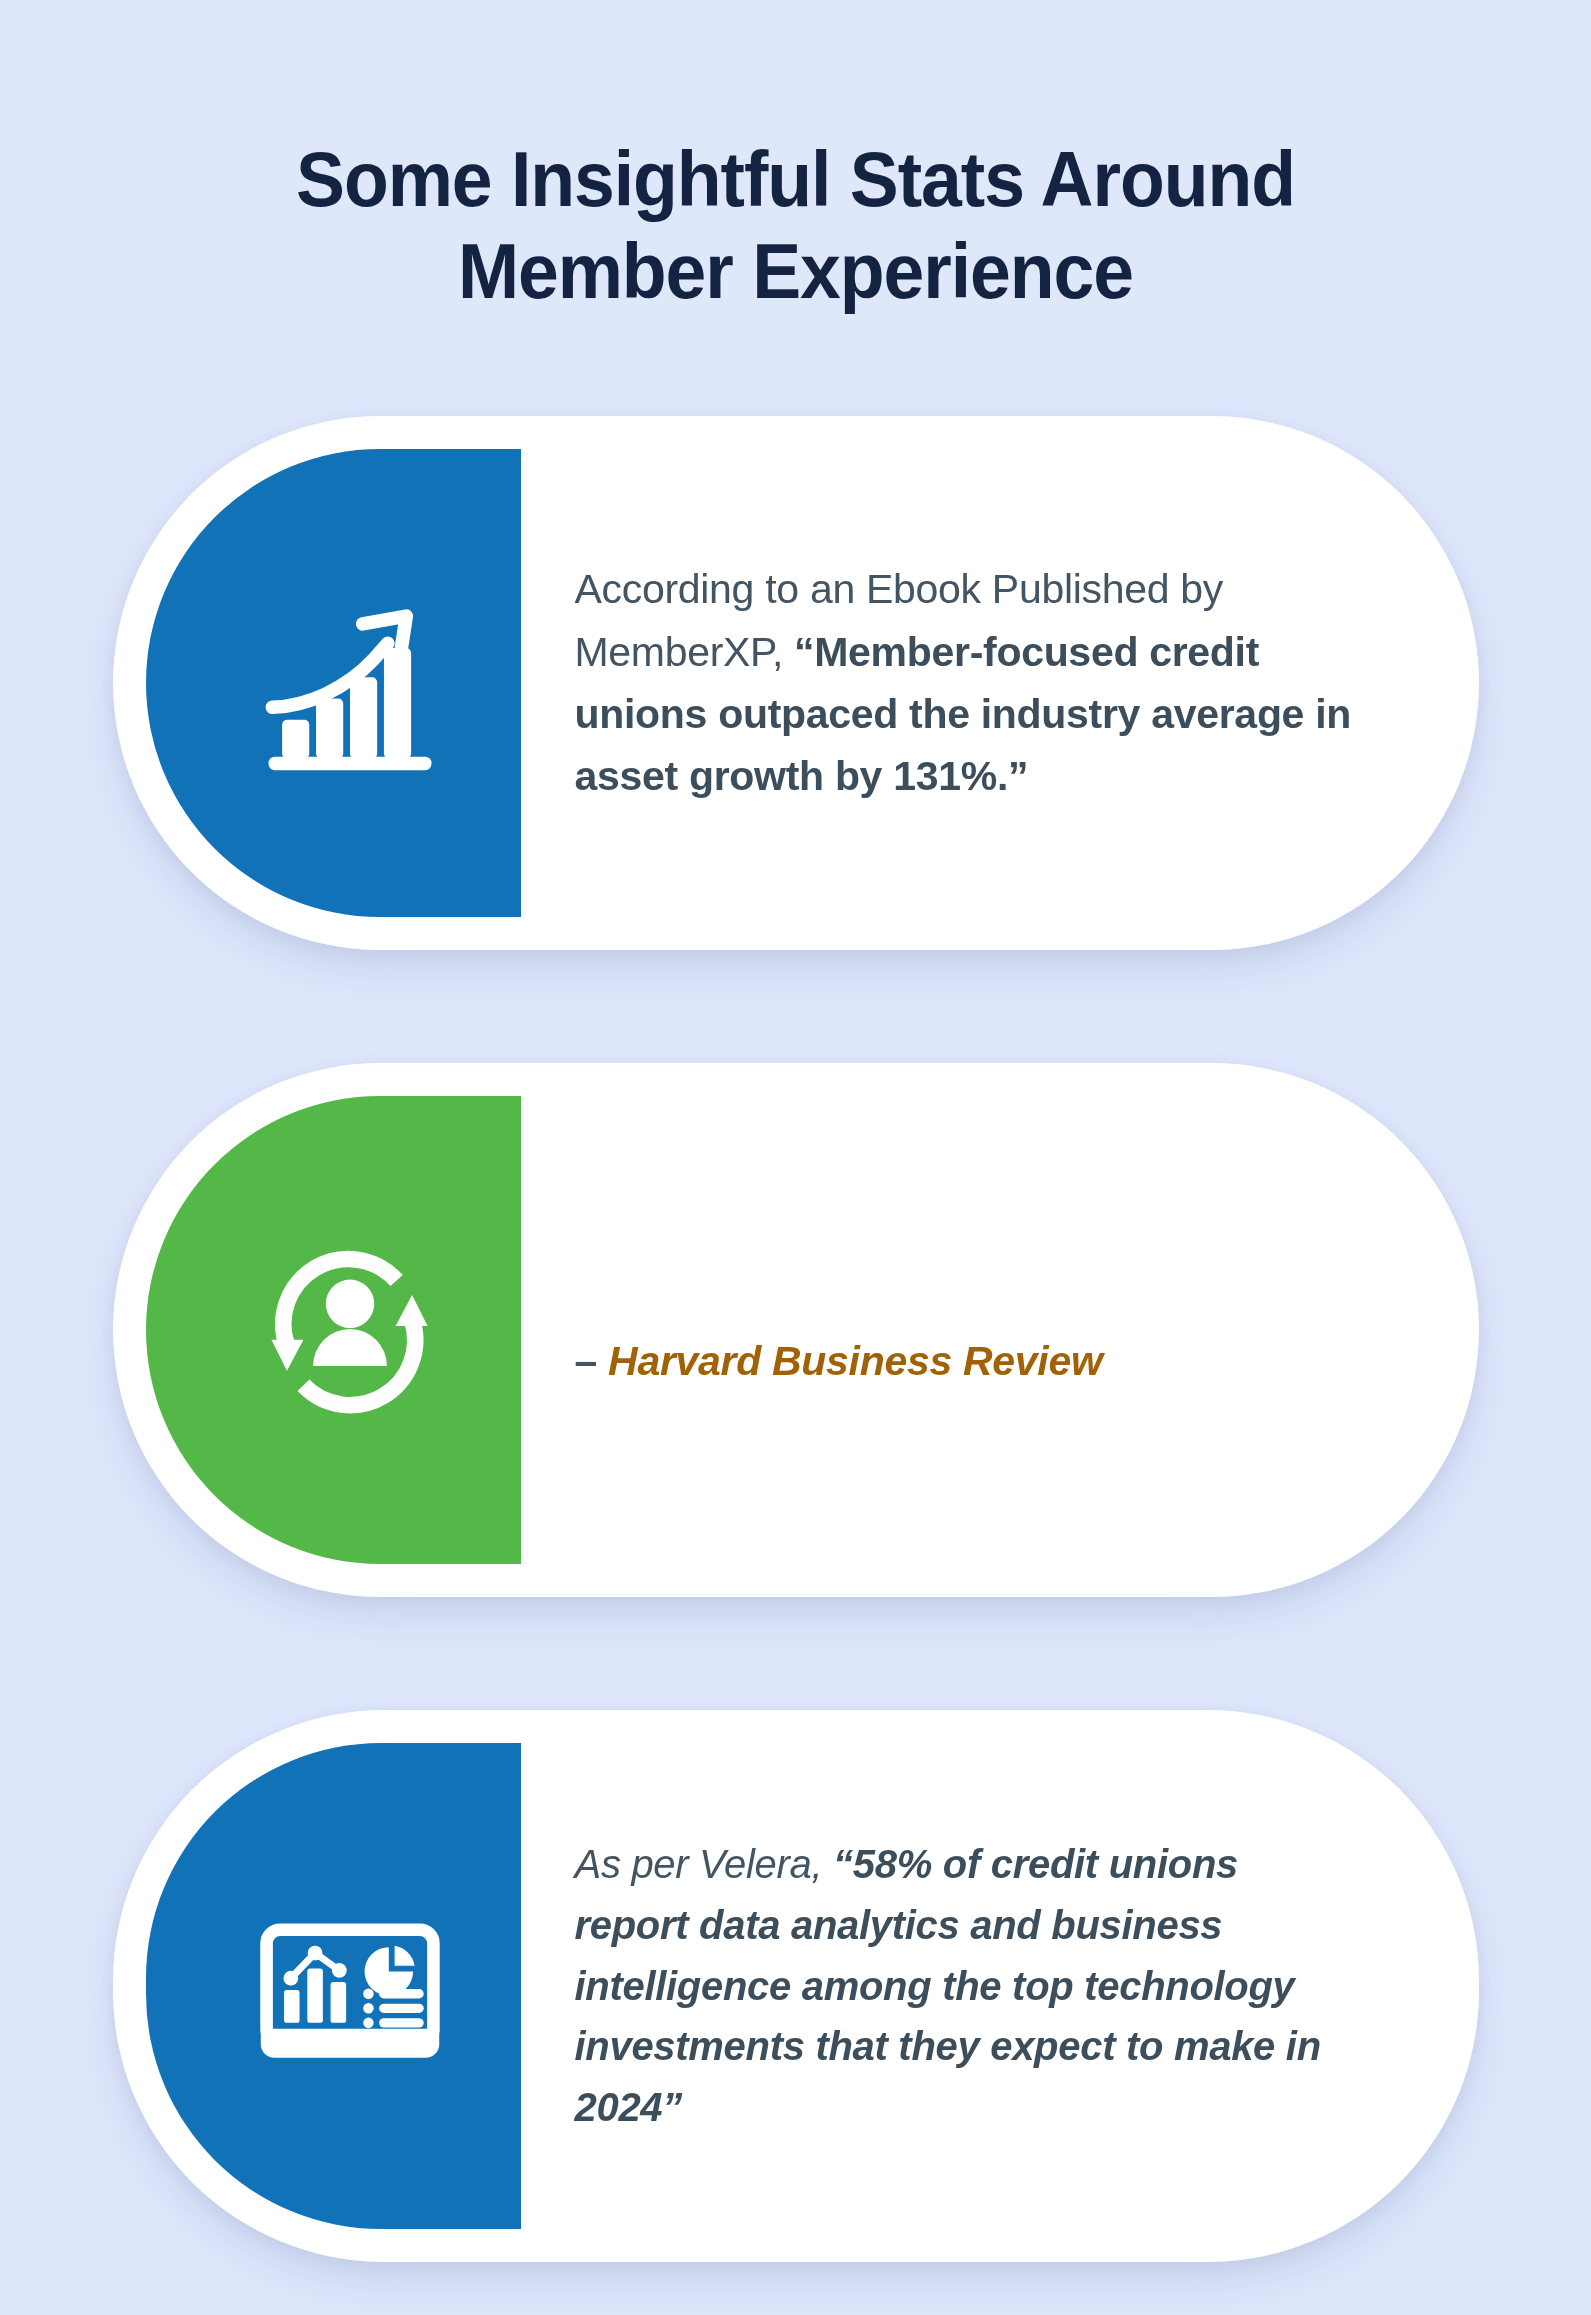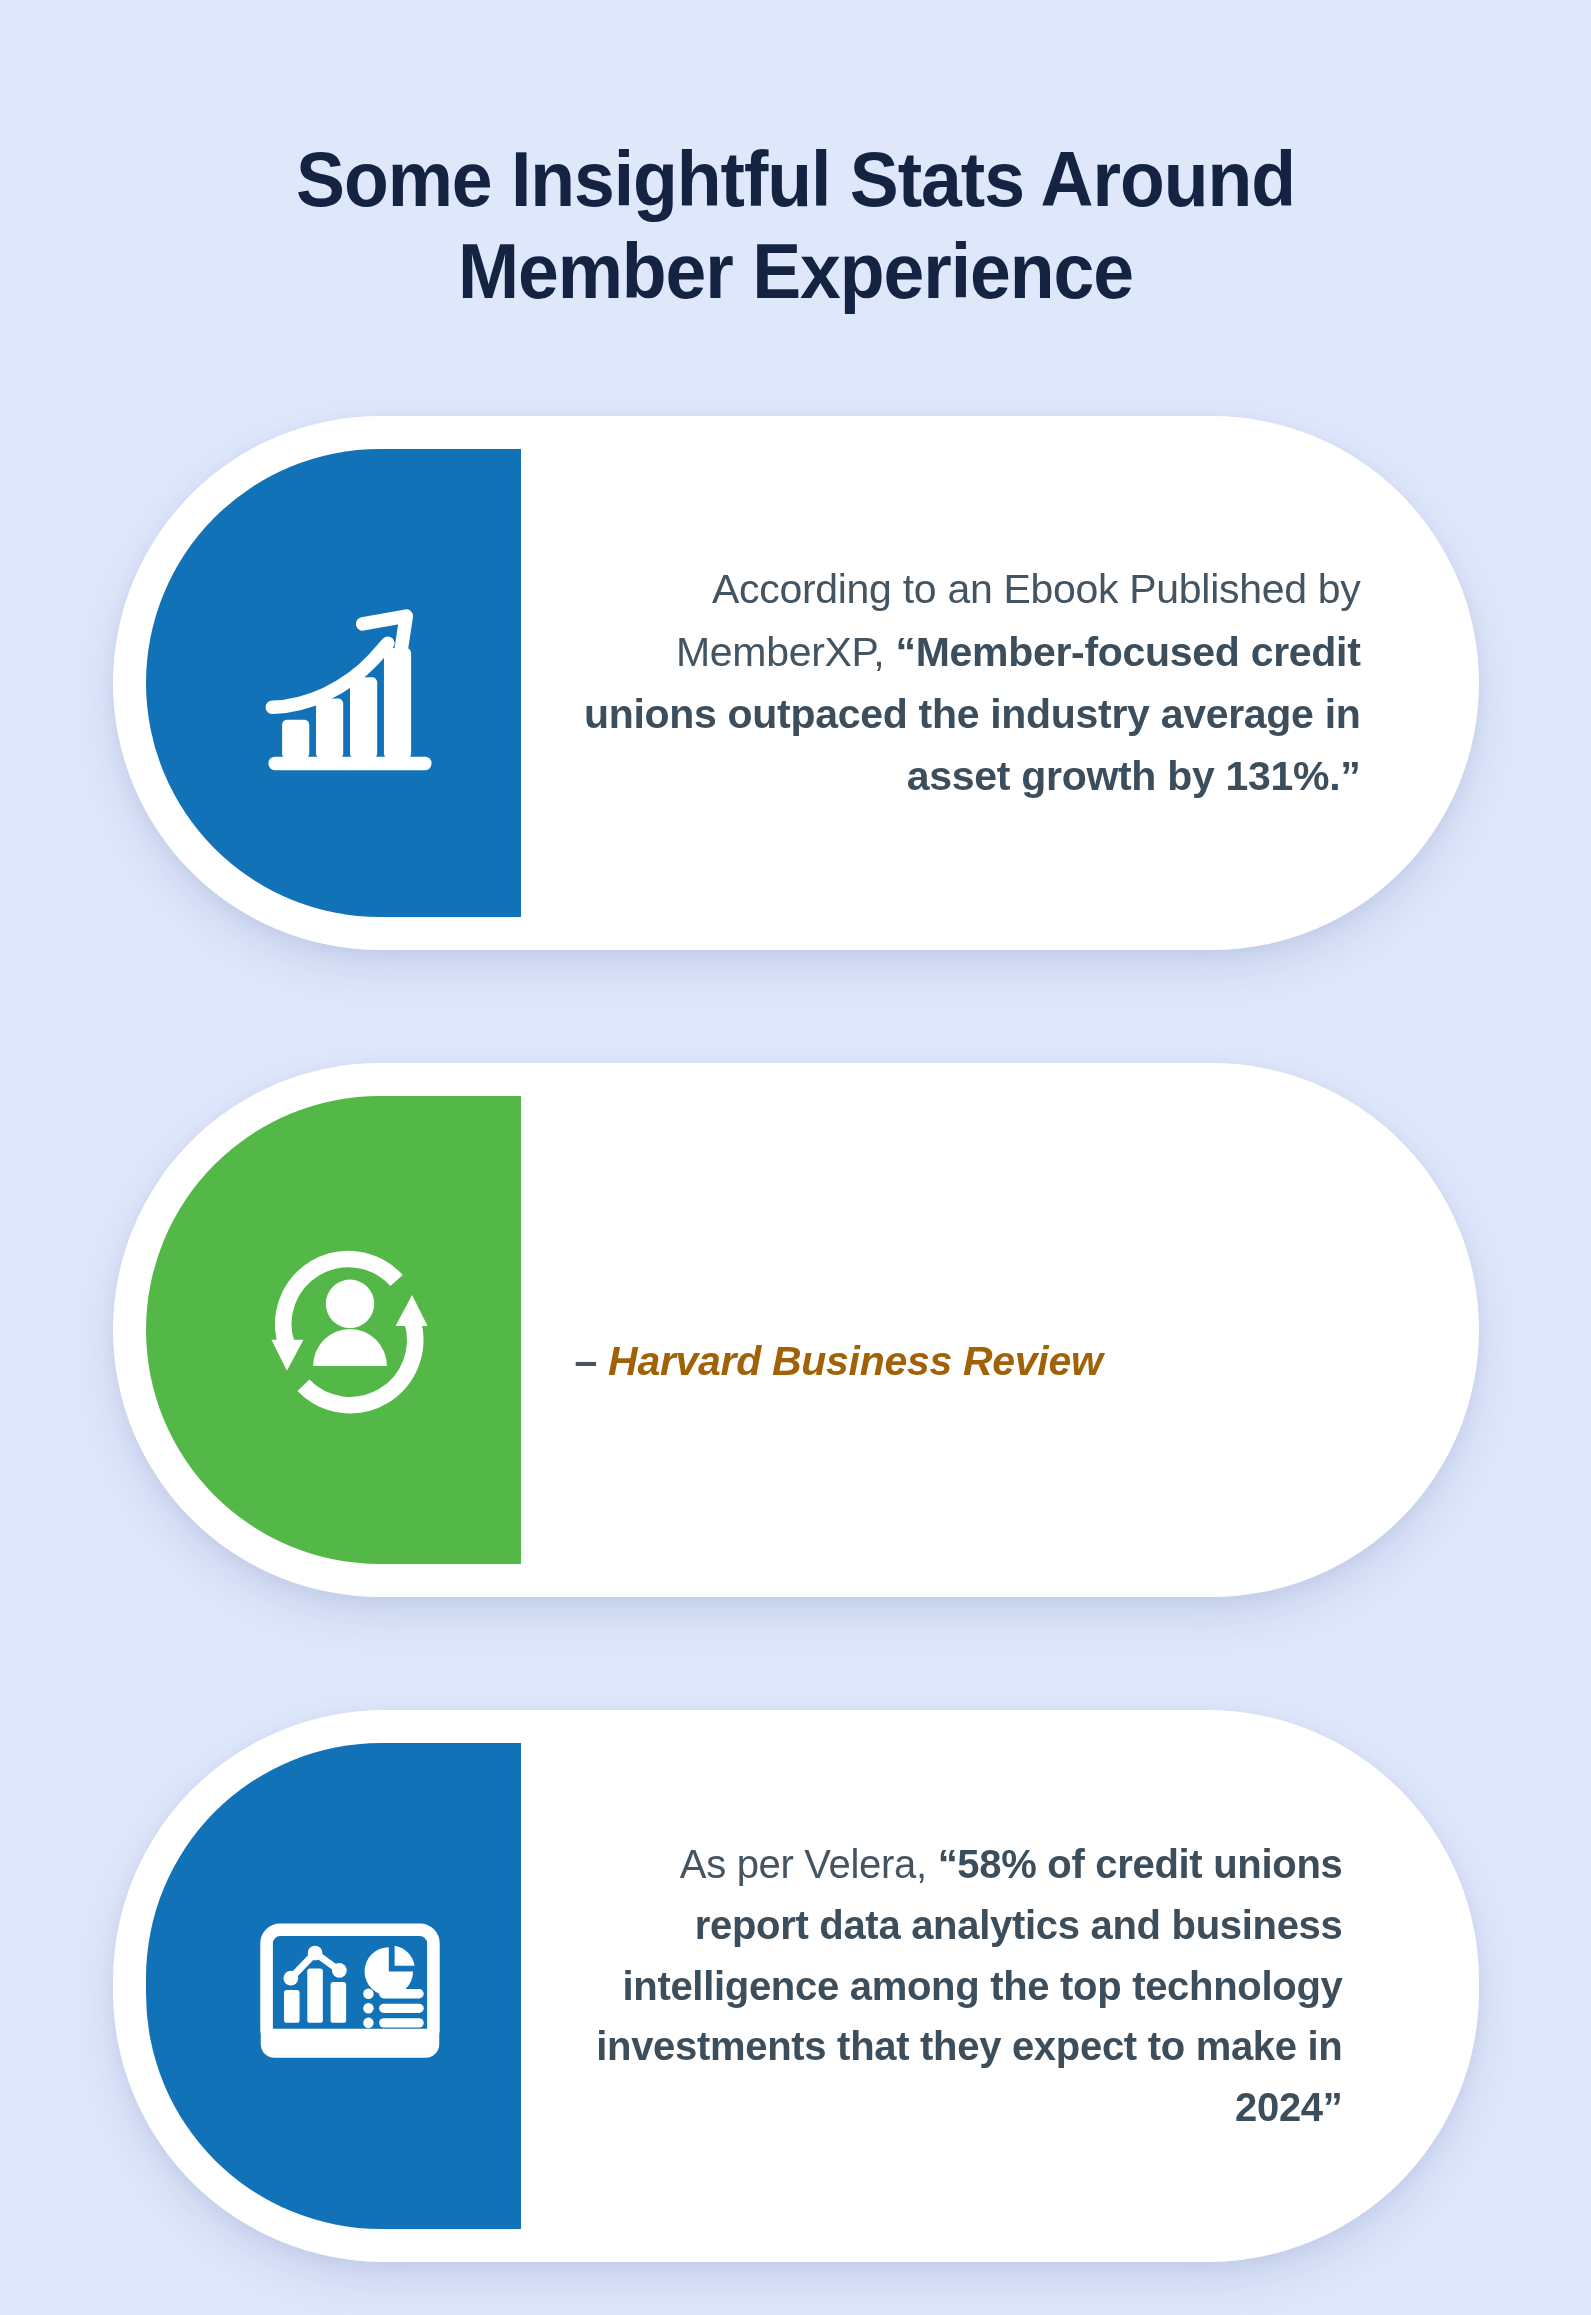--- a/index.html
+++ b/index.html
@@ -44,7 +44,6 @@
     overflow:hidden;
     display:flex;
     align-items:stretch;
-    text-align:right;
   }
   .card:last-child{margin-bottom:0;}
 

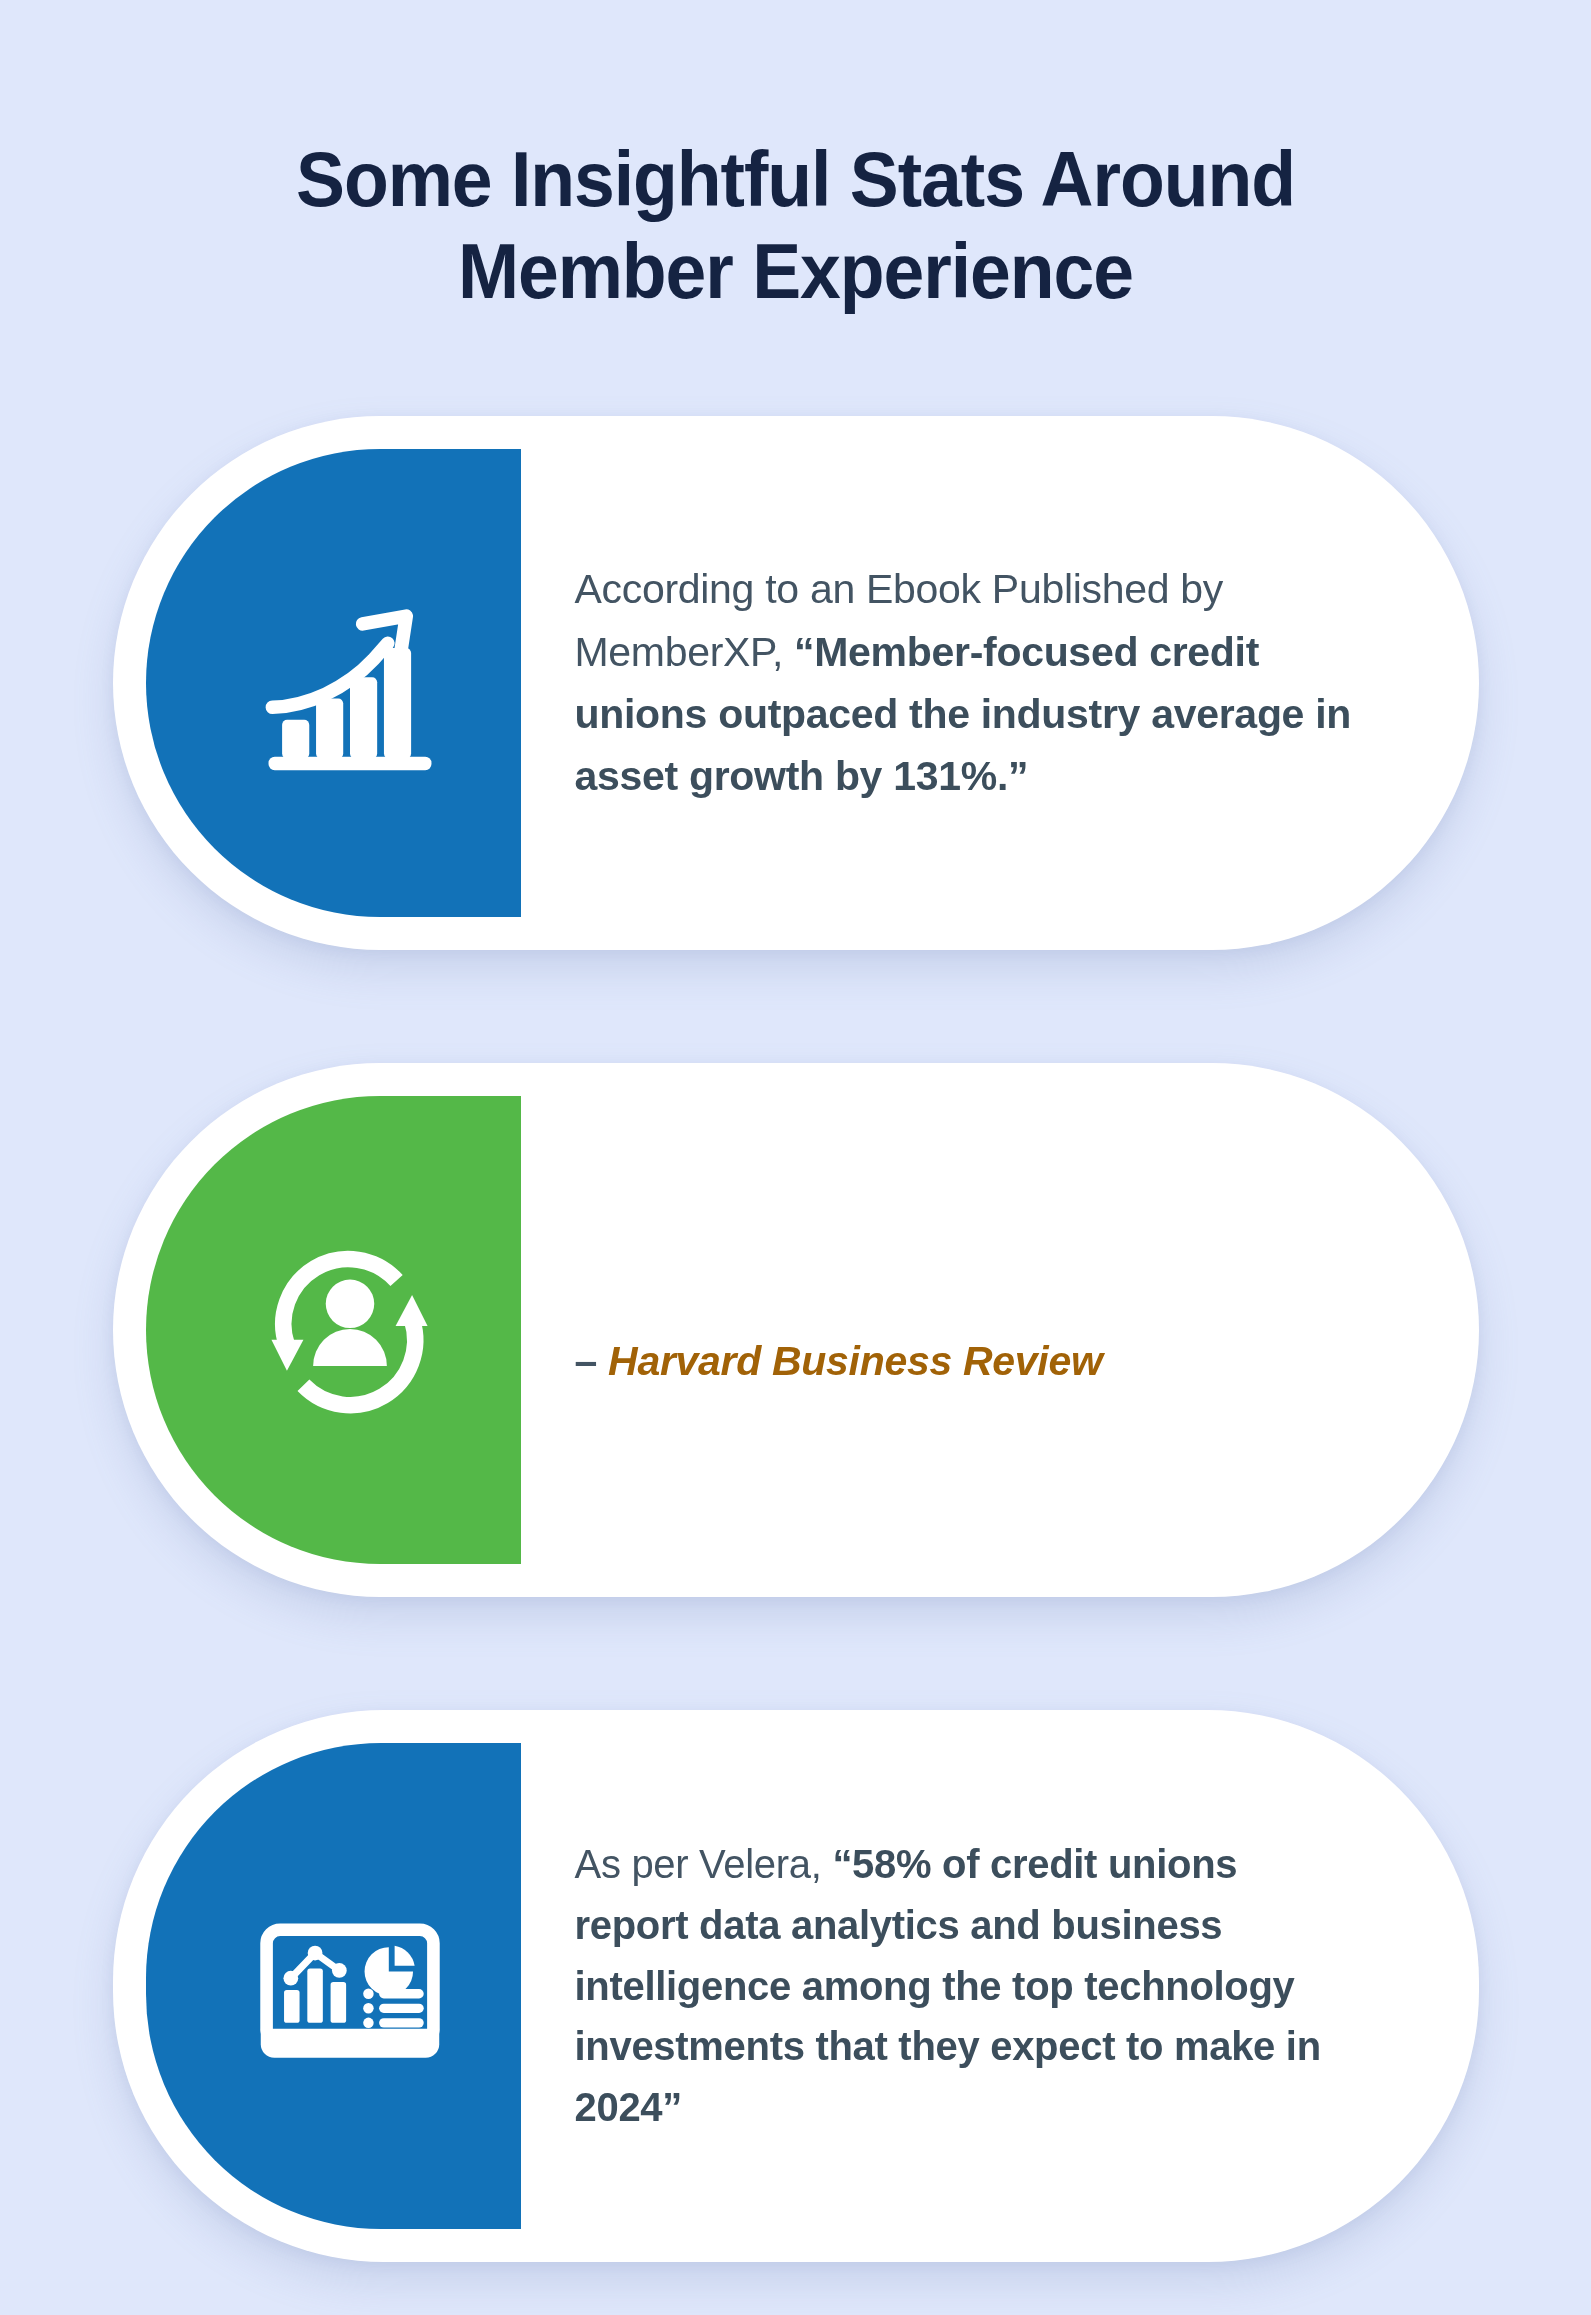--- a/index.html
+++ b/index.html
@@ -98,7 +98,7 @@
   #card-2 .card-text{font-weight:700;}
   #card-3 .card-body{padding-right:136px;}
   #card-3{height:552px;}
-  #card-3 .card-text{font-size:40px;}
+  #card-3 .card-text{font-size:40px;font-style:italic;}
 </style>
 </head>
 <body>

